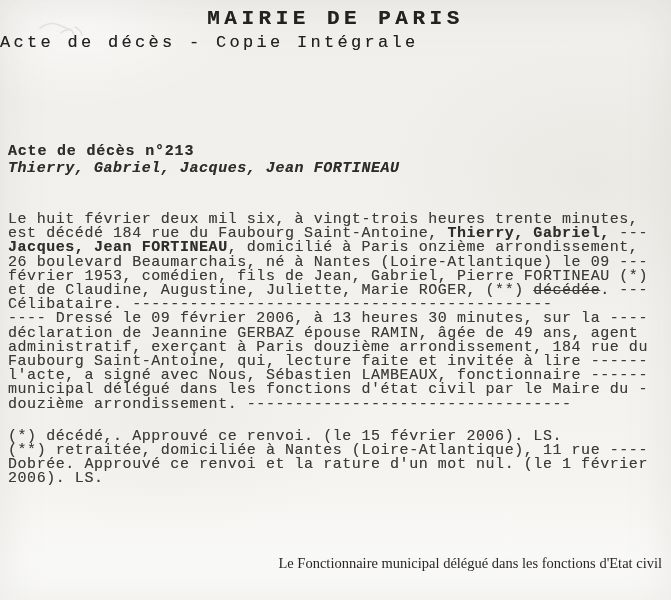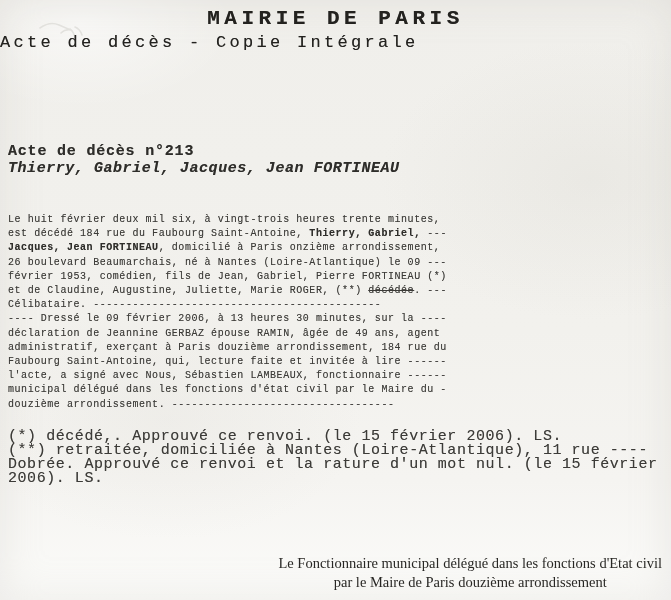--- a/index.html
+++ b/index.html
@@ -56,7 +56,7 @@
   }
   .body-block{
     position:absolute; top:213px; left:8px;
-    font-size:10px; line-height:14.2px; letter-spacing:0.55px;
+    font-size:15px; line-height:14.2px; letter-spacing:0.55px;
     color:var(--ink,#3c3b38);
     text-shadow:0 0 .4px rgba(60,59,56,.45);
     white-space:pre;

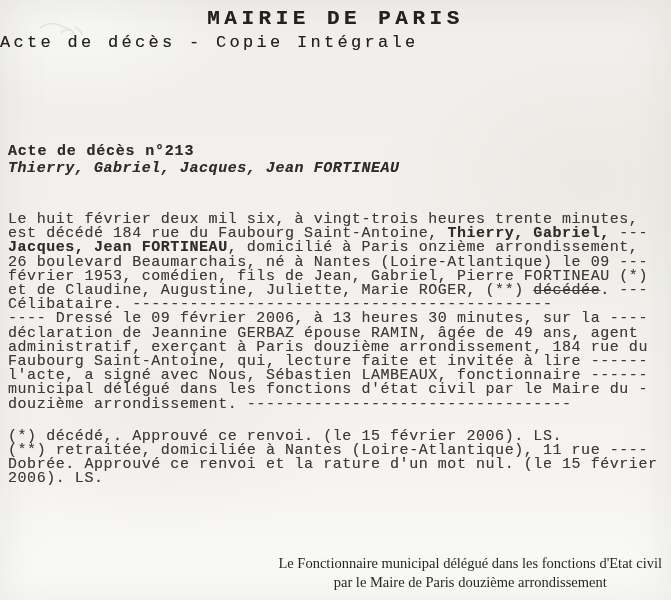--- a/index.html
+++ b/index.html
@@ -101,7 +101,7 @@
 
   <div class="body-block mono"><div><span>Le huit février deux mil six, à vingt-trois heures trente minutes,</span></div><div><span>est décédé 184 rue du Faubourg Saint-Antoine, </span><span class="b">Thierry, Gabriel,</span><span> ---</span></div><div><span class="b">Jacques, Jean FORTINEAU</span><span>, domicilié à Paris onzième arrondissement,</span></div><div><span>26 boulevard Beaumarchais, né à Nantes (Loire-Atlantique) le 09 ---</span></div><div><span>février 1953, comédien, fils de Jean, Gabriel, Pierre FORTINEAU (*)</span></div><div><span>et de Claudine, Augustine, Juliette, Marie ROGER, (**) </span><span class="strike">décédée</span><span>. ---</span></div><div><span>Célibataire. --------------------------------------------</span></div><div><span>---- Dressé le 09 février 2006, à 13 heures 30 minutes, sur la ----</span></div><div><span>déclaration de Jeannine GERBAZ épouse RAMIN, âgée de 49 ans, agent</span></div><div><span>administratif, exerçant à Paris douzième arrondissement, 184 rue du</span></div><div><span>Faubourg Saint-Antoine, qui, lecture faite et invitée à lire ------</span></div><div><span>l'acte, a signé avec Nous, Sébastien LAMBEAUX, fonctionnaire ------</span></div><div><span>municipal délégué dans les fonctions d'état civil par le Maire du -</span></div><div><span>douzième arrondissement. ----------------------------------</span></div></div>
 
-  <div class="footnotes mono"><div>(*) décédé,. Approuvé ce renvoi. (le 15 février 2006). LS.</div><div>(**) retraitée, domiciliée à Nantes (Loire-Atlantique), 11 rue ----</div><div>Dobrée. Approuvé ce renvoi et la rature d'un mot nul. (le 15 février</div><div>2006). LS.</div></div>
+  <div class="footnotes mono"><div>(*) décédé,. Approuvé ce renvoi. (le 15 février 2006). LS.</div><div>(**) retraitée, domiciliée à Nantes (Loire-Atlantique), 11 rue ----</div><div>Dobrée. Approuvé ce renvoi et la rature d'un mot nul. (le 1 février</div><div>2006). LS.</div></div>
 
   <div class="footer serif">
     <div>Le Fonctionnaire municipal délégué dans les fonctions d'Etat civil</div>

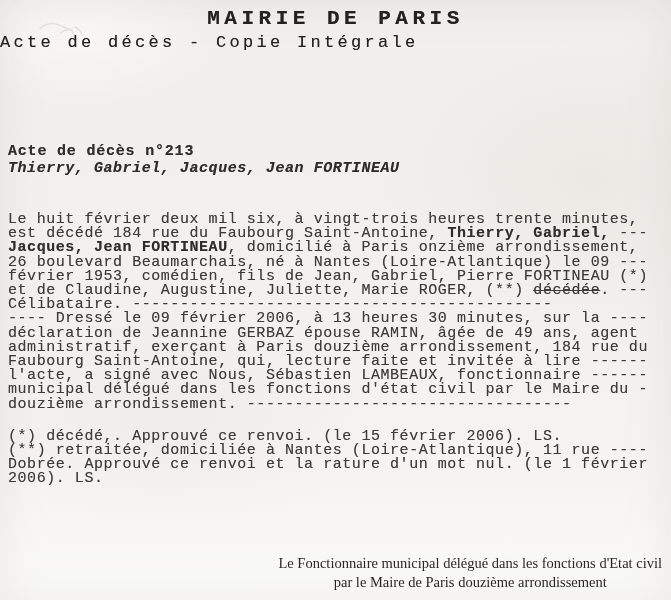--- a/index.html
+++ b/index.html
@@ -105,7 +105,6 @@
 
   <div class="footer serif">
     <div>Le Fonctionnaire municipal délégué dans les fonctions d'Etat civil</div>
-    <div>par le Maire de Paris douzième arrondissement</div>
   </div>
 
 </div>

